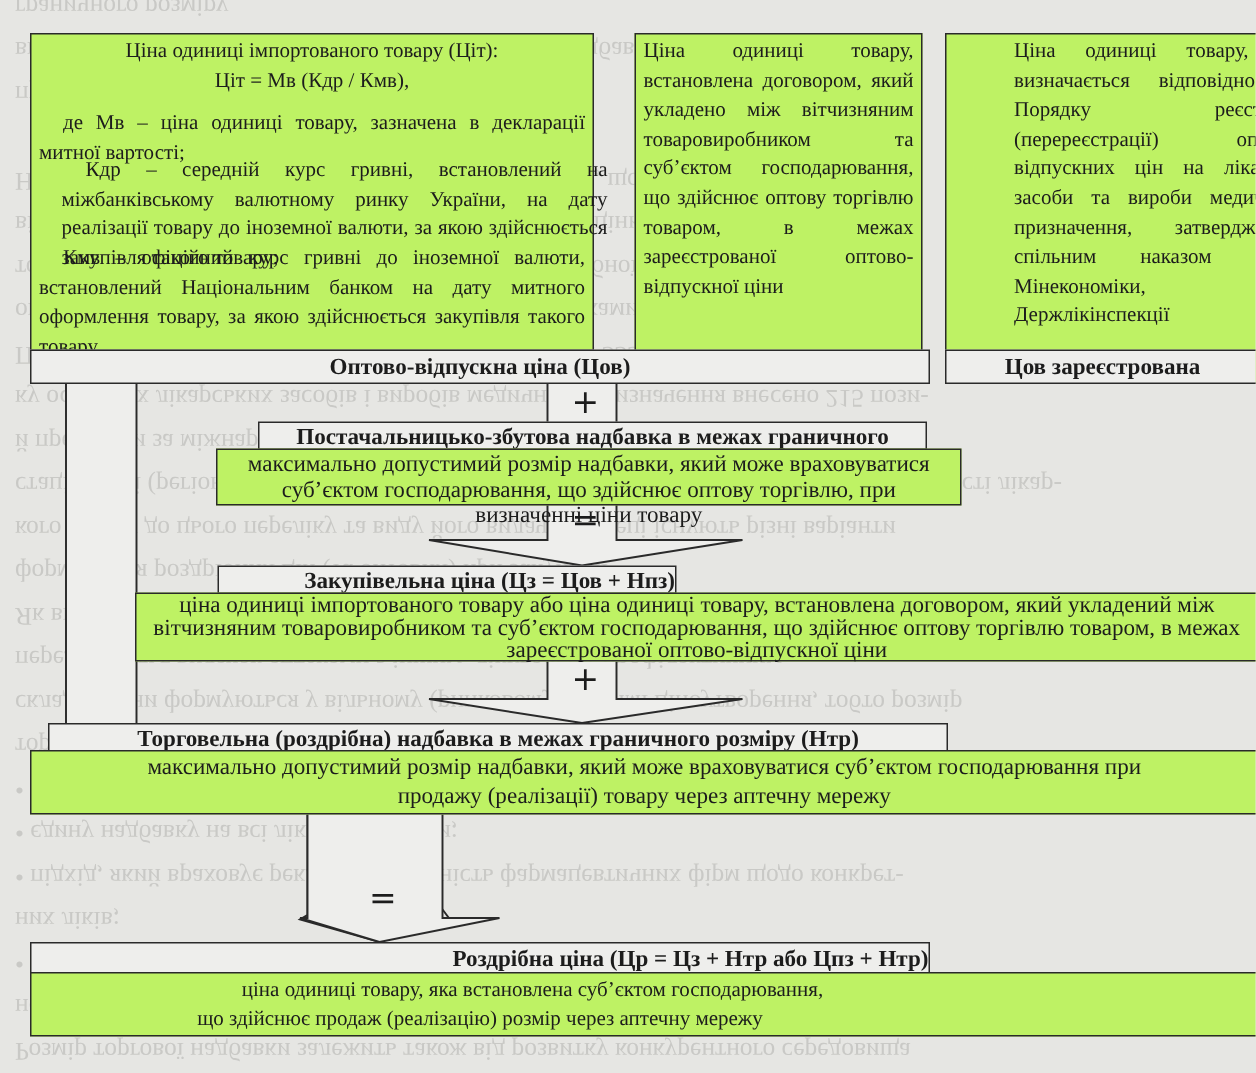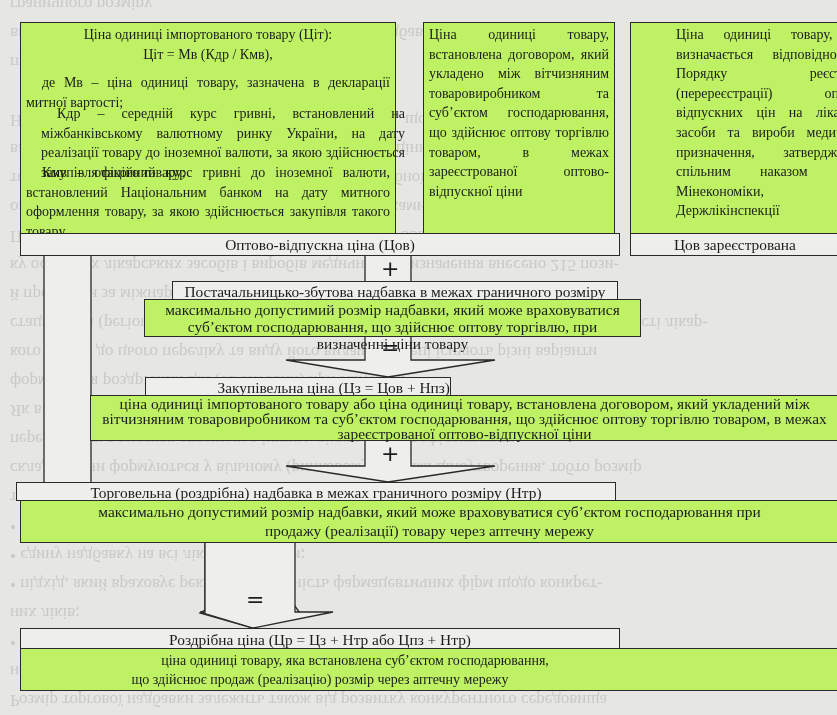--- a/index.html
+++ b/index.html
@@ -22,7 +22,7 @@
   .txt { position:absolute; font-size:14px; line-height:19.6px; }
   .just { text-align:justify; text-align-last:left; }
   .center { text-align:center; }
-  .bold { font-weight:normal; }
+  .bold { font-weight:bold; }
   .bar {
     position:absolute; box-sizing:border-box; border:1.3px solid #2a2a2a;
     background:#eeeeec; text-align:center; font-size:15.4px; line-height:19px;

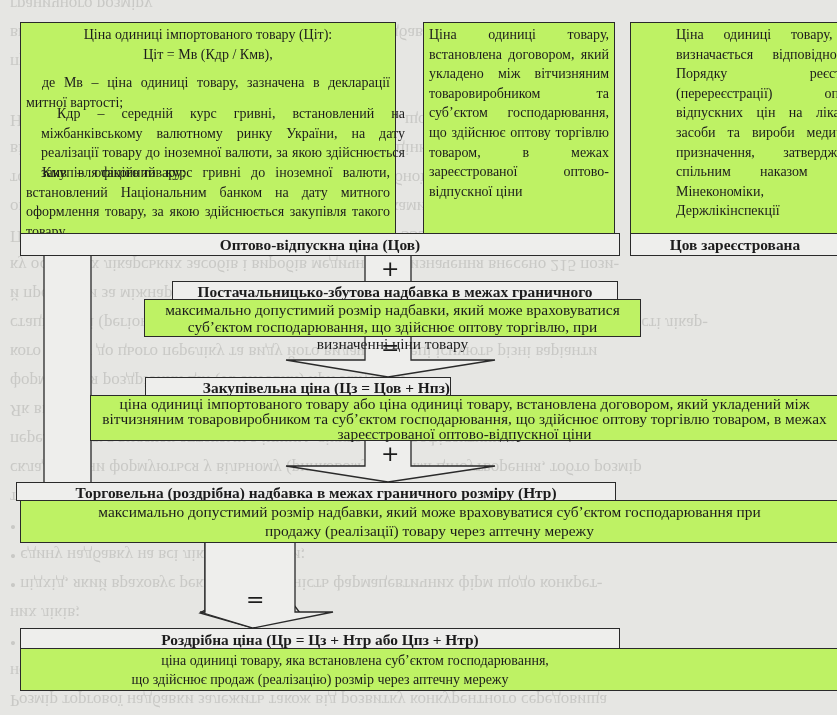--- a/index.html
+++ b/index.html
@@ -108,7 +108,7 @@
 <div class="bar bold" style="left:145px; top:377px; width:306px; height:19px;text-align:right;">Закупівельна ціна (Цз = Цов + Нпз)</div>
 <div class="box center" style="left:90px; top:395px; width:749px; height:46px; font-size:15.4px; line-height:15px; padding:0 10px;">ціна одиниці імпортованого товару або ціна одиниці товару, встановлена договором, який укладений між вітчизняним товаровиробником та суб’єктом господарювання, що здійснює оптову торгівлю товаром, в межах зареєстрованої оптово-відпускної ціни</div>
 
-<div class="bar bold" style="left:16px; top:482px; width:600px; height:19px;">Торговельна (роздрібна) надбавка в межах граничного розміру (Нтр)</div>
+<div class="bar bold" style="left:32px; top:482px; width:600px; height:19px;">Торговельна (роздрібна) надбавка в межах граничного розміру (Нтр)</div>
 <div class="box center" style="left:20px; top:500px; width:819px; height:43px; font-size:15.4px; line-height:19px; padding:1px 50px 0;">максимально допустимий розмір надбавки, який може враховуватися суб’єктом господарювання при продажу (реалізації) товару через аптечну мережу</div>
 
 <div class="bar bold" style="left:20px; top:628px; width:600px; height:21px; padding-top:1px;">Роздрібна ціна (Цр  = Цз + Нтр або Цпз + Нтр)</div>

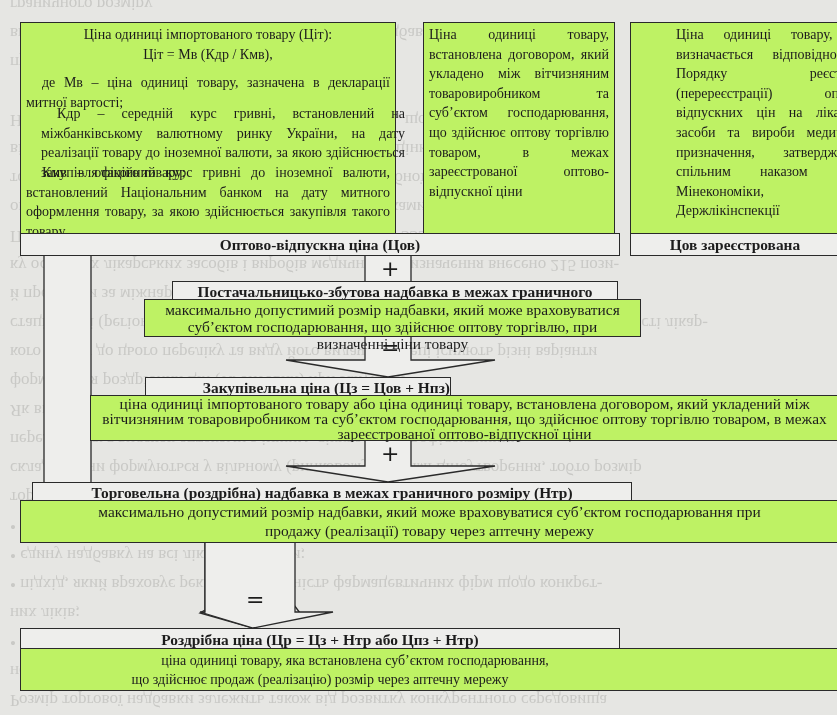--- a/index.html
+++ b/index.html
@@ -111,7 +111,7 @@
 <div class="bar bold" style="left:32px; top:482px; width:600px; height:19px;">Торговельна (роздрібна) надбавка в межах граничного розміру (Нтр)</div>
 <div class="box center" style="left:20px; top:500px; width:819px; height:43px; font-size:15.4px; line-height:19px; padding:1px 50px 0;">максимально допустимий розмір надбавки, який може враховуватися суб’єктом господарювання при продажу (реалізації) товару через аптечну мережу</div>
 
-<div class="bar bold" style="left:20px; top:628px; width:600px; height:21px; padding-top:1px;">Роздрібна ціна (Цр  = Цз + Нтр або Цпз + Нтр)</div>
+<div class="bar bold" style="left:20px; top:628px; width:600px; height:21px; padding-top:1px;text-align:right;">Роздрібна ціна (Цр  = Цз + Нтр або Цпз + Нтр)</div>
 <div class="box" style="left:20px; top:648px; width:819px; height:43px;"></div>
 <div class="txt center" style="left:20px; top:651px; width:600px;margin-left:35px;">ціна одиниці товару, яка встановлена суб’єктом господарювання,</div>
 <div class="txt center" style="left:20px; top:670px; width:600px;">що здійснює продаж (реалізацію) розмір через аптечну мережу</div>

